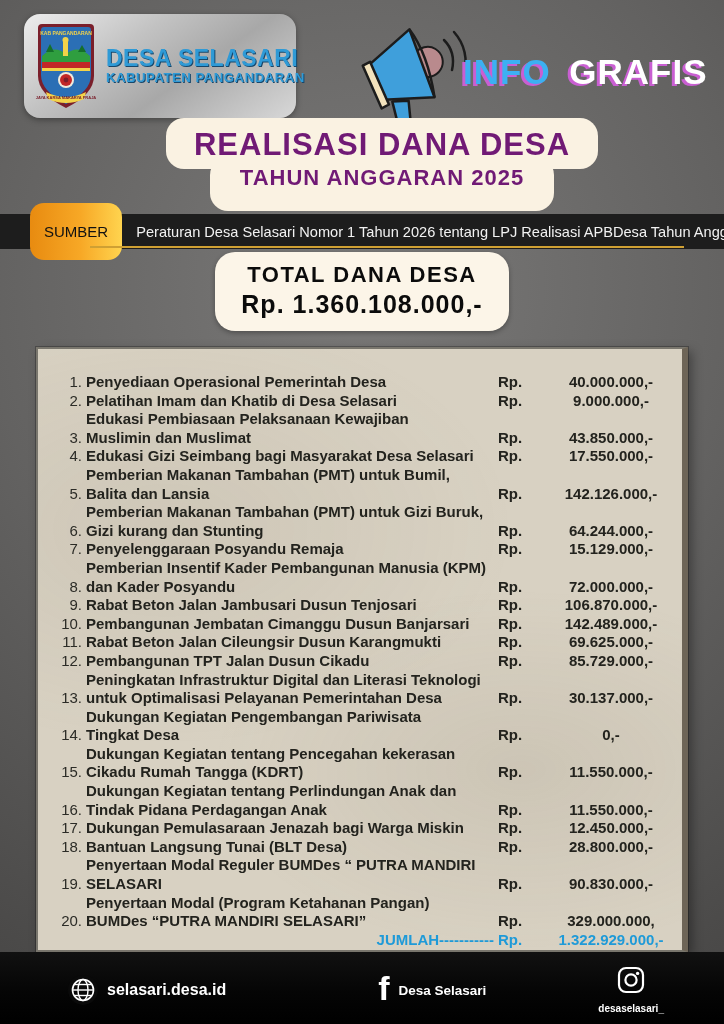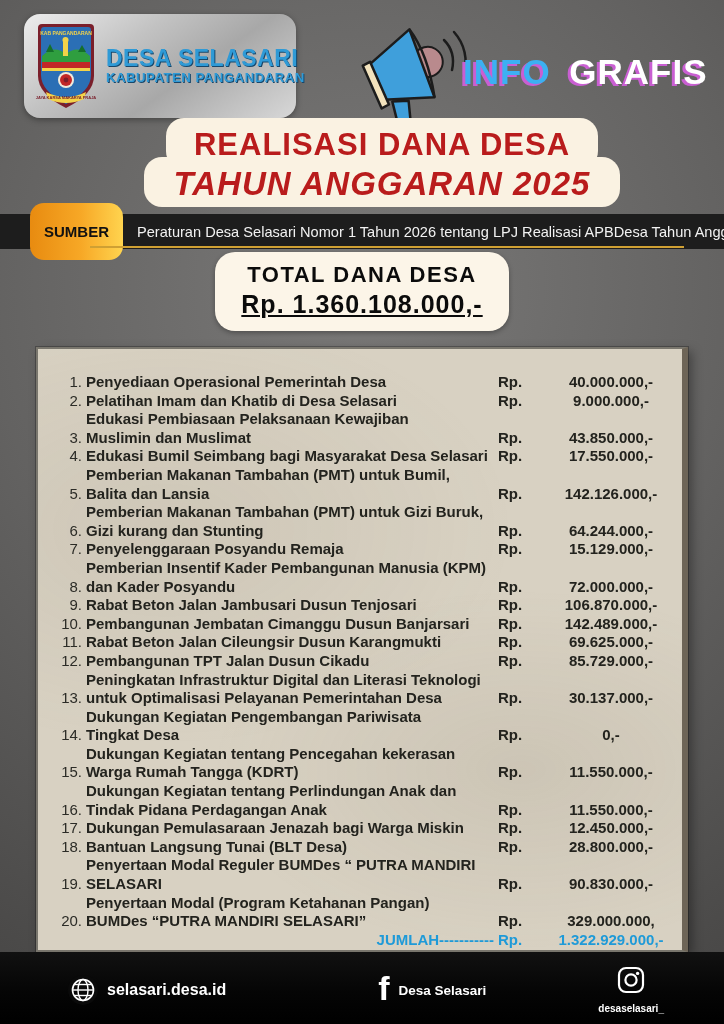--- a/index.html
+++ b/index.html
@@ -38,7 +38,7 @@
   .title-wrap{position:absolute;left:0;top:118px;width:724px;text-align:center;}
   .title-line{
     display:inline-block;background:#faf2e2;border-radius:18px;
-    color:#b91c1c;font-weight:700;letter-spacing:1px;margin-left:40px;
+    color:#701a75;font-weight:700;letter-spacing:1px;margin-left:40px;
   }
   .title-line1{font-size:31px;padding:9px 28px 6px 28px;position:relative;z-index:1;}
   .title-line2{font-size:33px;padding:8px 30px 4px 30px;margin-top:-12px;position:relative;z-index:0;font-style:italic;}

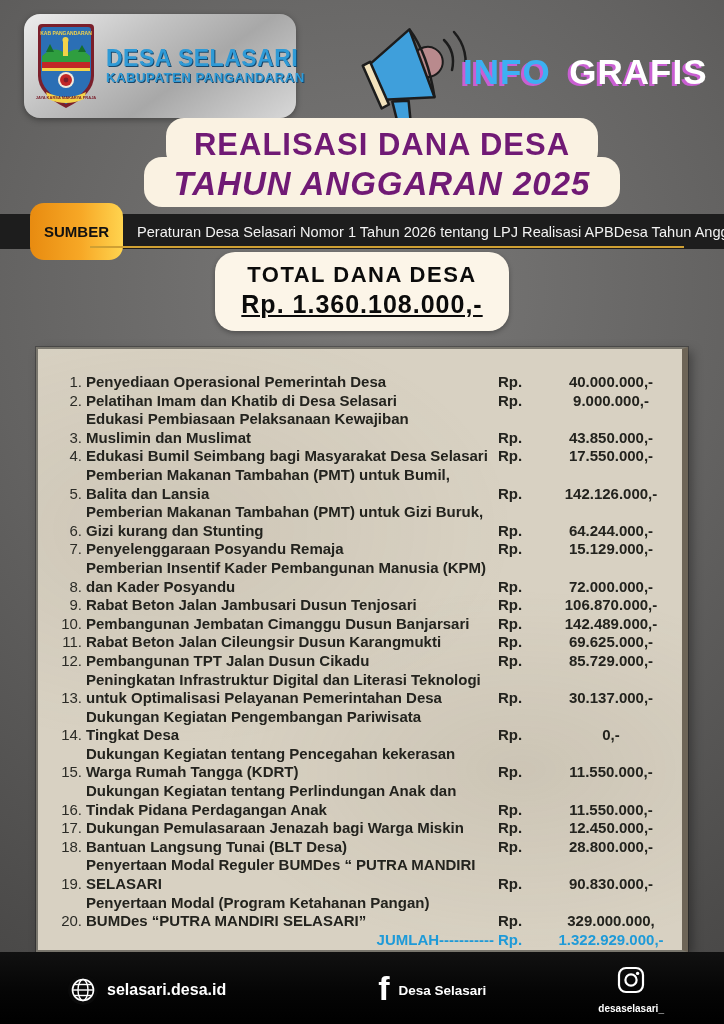--- a/index.html
+++ b/index.html
@@ -41,7 +41,7 @@
     color:#701a75;font-weight:700;letter-spacing:1px;margin-left:40px;
   }
   .title-line1{font-size:31px;padding:9px 28px 6px 28px;position:relative;z-index:1;}
-  .title-line2{font-size:33px;padding:8px 30px 4px 30px;margin-top:-12px;position:relative;z-index:0;font-style:italic;}
+  .title-line2{font-size:22px;padding:8px 30px 20px 30px;margin-top:-12px;position:relative;z-index:0;}
 
   
   .sumber-bar{

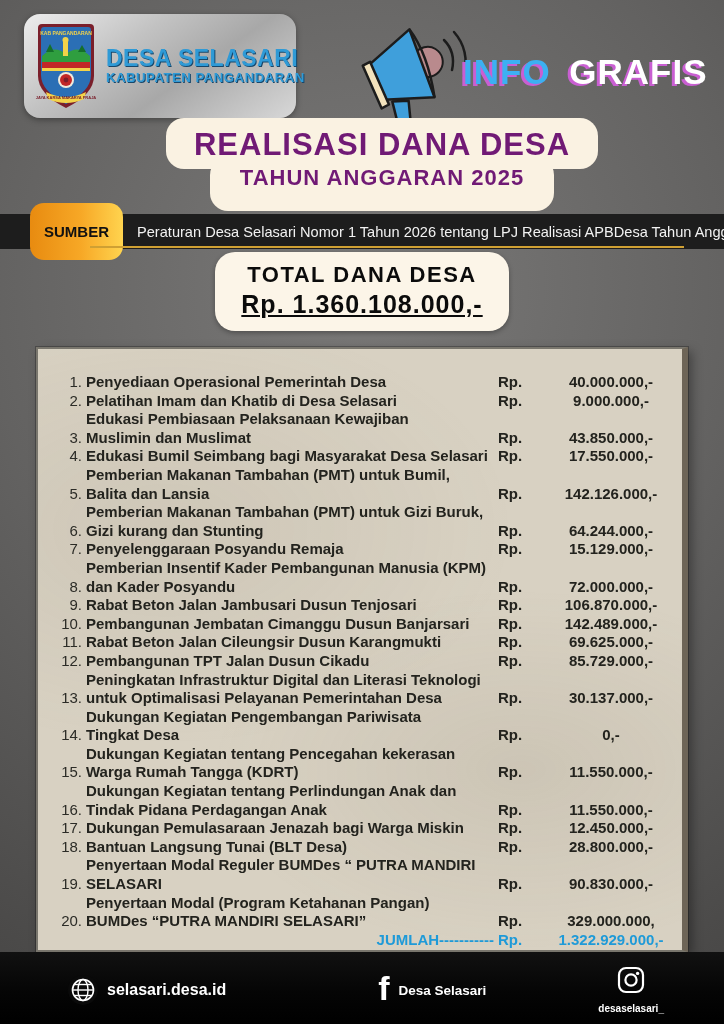--- a/index.html
+++ b/index.html
@@ -51,7 +51,7 @@
   .sumber-pill{
     margin-left:30px;flex:0 0 auto;padding:20px 14px;border-radius:14px;
     background:linear-gradient(90deg,#e88b10 0%,#f7a826 55%,#ffd44f 100%);
-    color:#111;font-weight:700;font-size:15px;
+    color:#111;font-weight:400;font-size:15px;
   }
   .sumber-text{color:#f2f2f2;font-size:14.6px;margin-left:14px;white-space:nowrap;}
   .sumber-underline{position:absolute;left:90px;right:40px;bottom:1px;height:2px;background:#cfa033;}

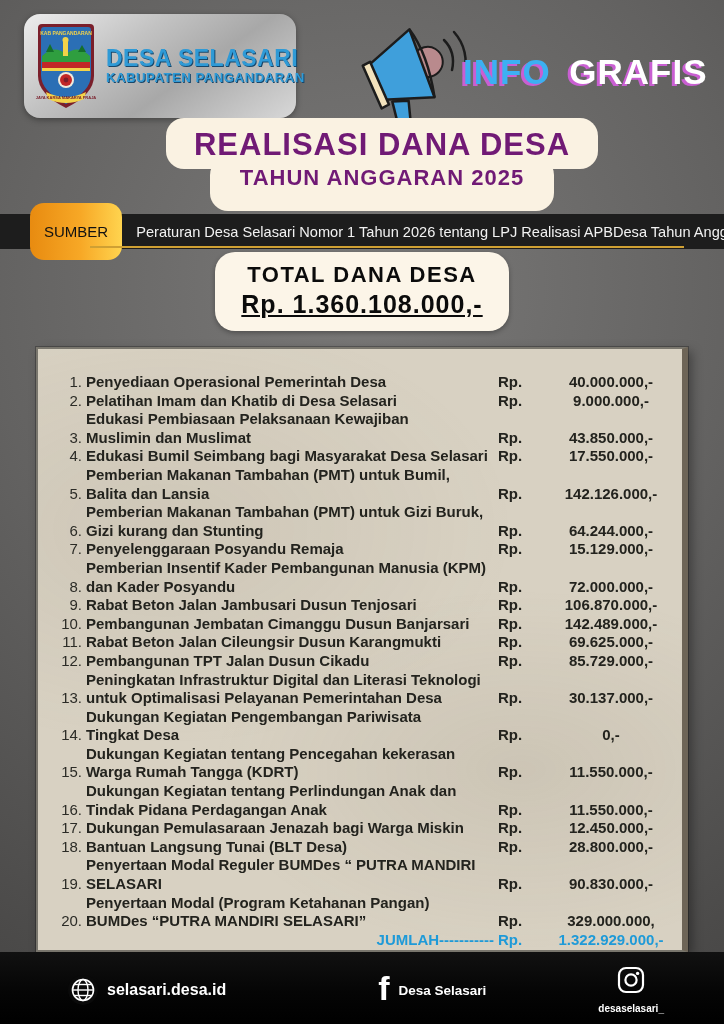--- a/index.html
+++ b/index.html
@@ -63,7 +63,7 @@
     box-shadow:0 2px 5px rgba(0,0,0,.3);
   }
   .total-label{color:#0b0b0b;font-weight:800;font-size:22px;letter-spacing:1.5px;}
-  .total-amount{color:#0b0b0b;font-weight:800;font-size:25px;letter-spacing:1px;margin-top:2px;text-decoration:underline;}
+  .total-amount{color:#0b0b0b;font-weight:800;font-size:25px;letter-spacing:1px;margin-top:2px;}
 
   
   .paper{

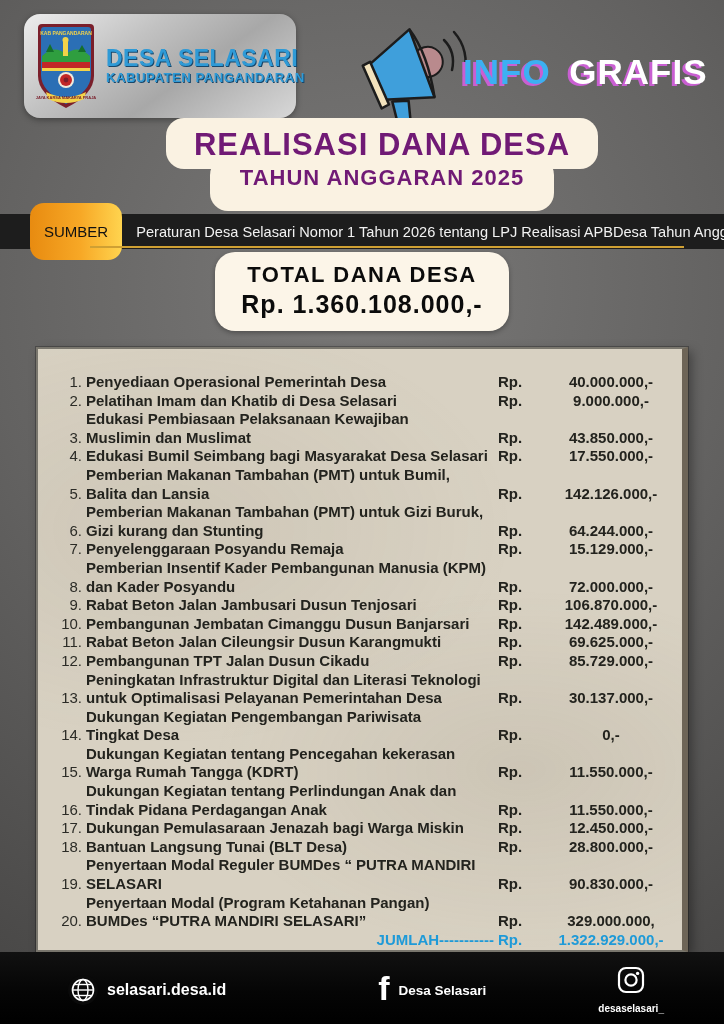--- a/index.html
+++ b/index.html
@@ -202,7 +202,7 @@
         <div class="row">
           <div class="cell-num">4.</div>
           <div class="cell-text">
-            <div class="">Edukasi Bumil Seimbang bagi Masyarakat Desa Selasari</div>
+            <div class="">Edukasi Gizi Seimbang bagi Masyarakat Desa Selasari</div>
           </div>
           <div class="cell-rp">Rp.</div>
           <div class="cell-amt">17.550.000,-</div>

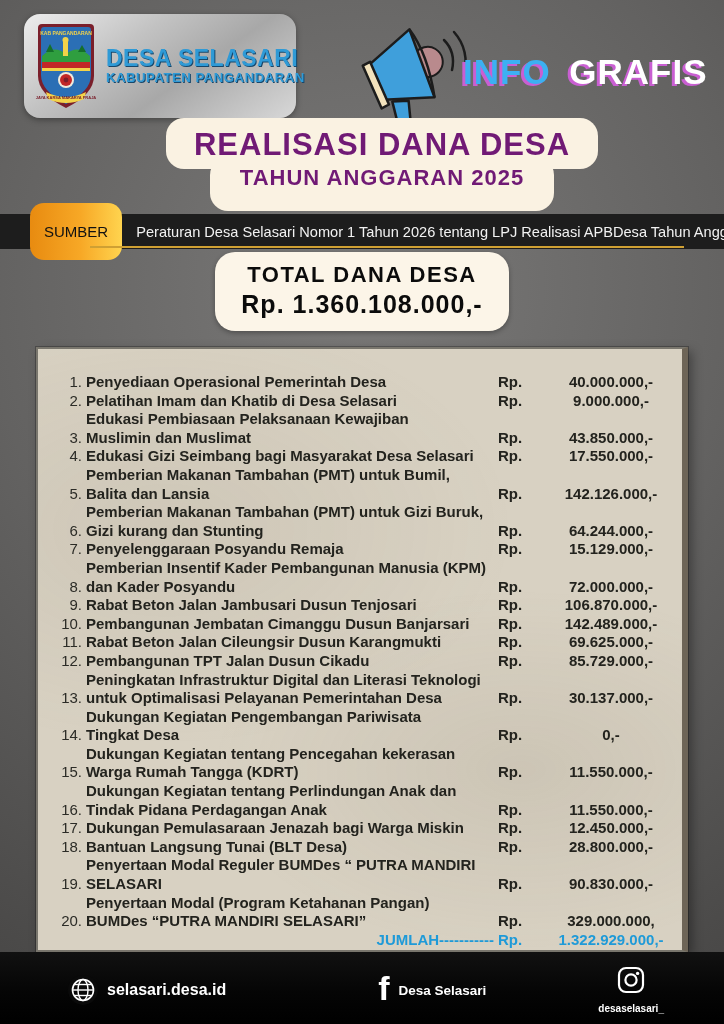--- a/index.html
+++ b/index.html
@@ -296,7 +296,7 @@
           <div class="cell-num">15.</div>
           <div class="cell-text">
             <div class="">Dukungan Kegiatan tentang Pencegahan kekerasan</div>
-            <div class="">Warga Rumah Tangga (KDRT)</div>
+            <div class="">Cikadu Rumah Tangga (KDRT)</div>
           </div>
           <div class="cell-rp">Rp.</div>
           <div class="cell-amt">11.550.000,-</div>

